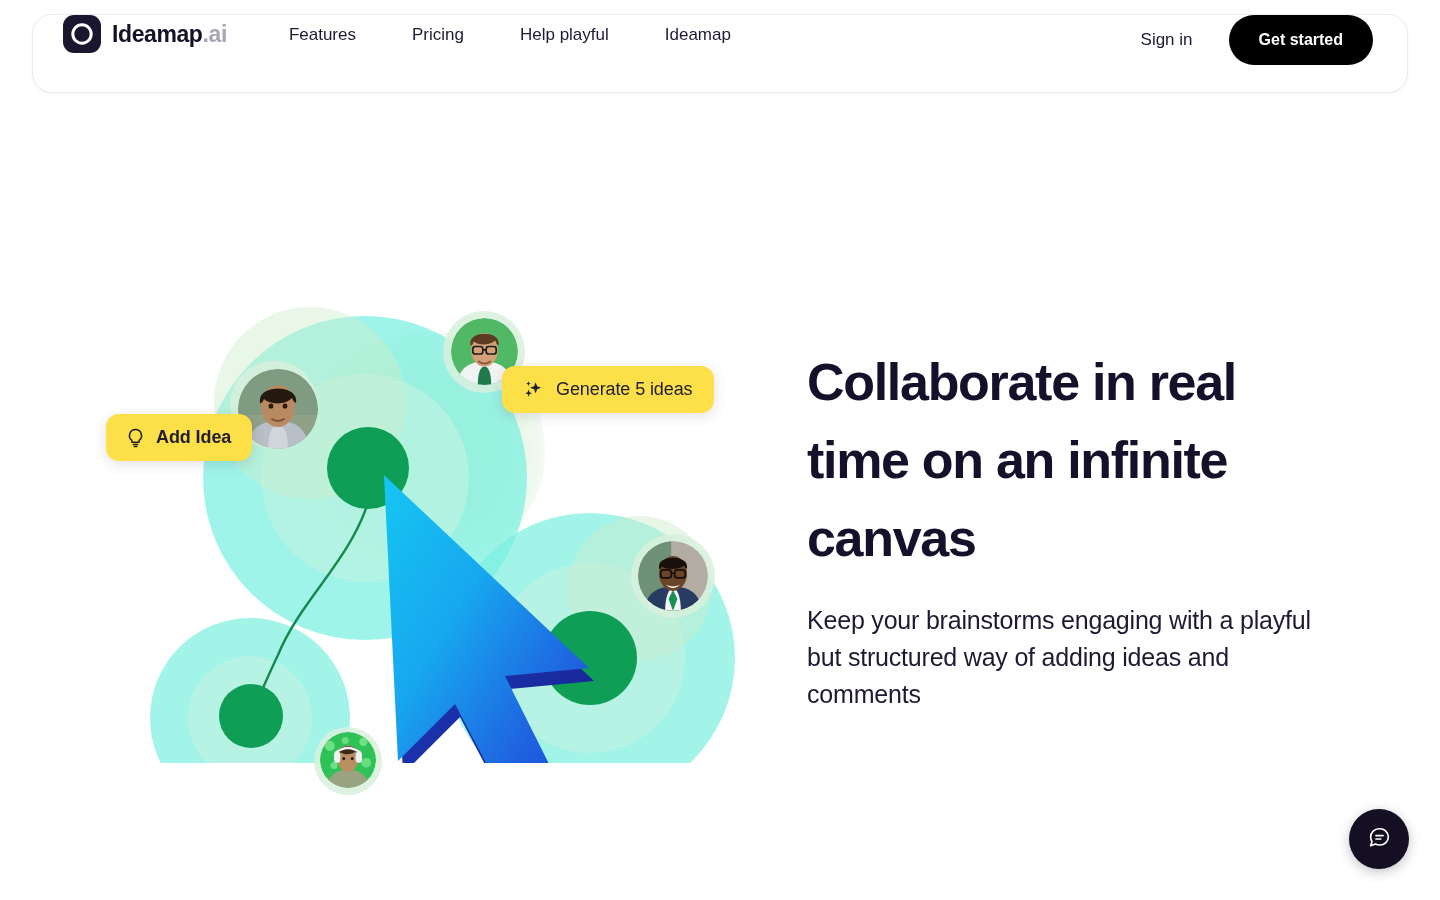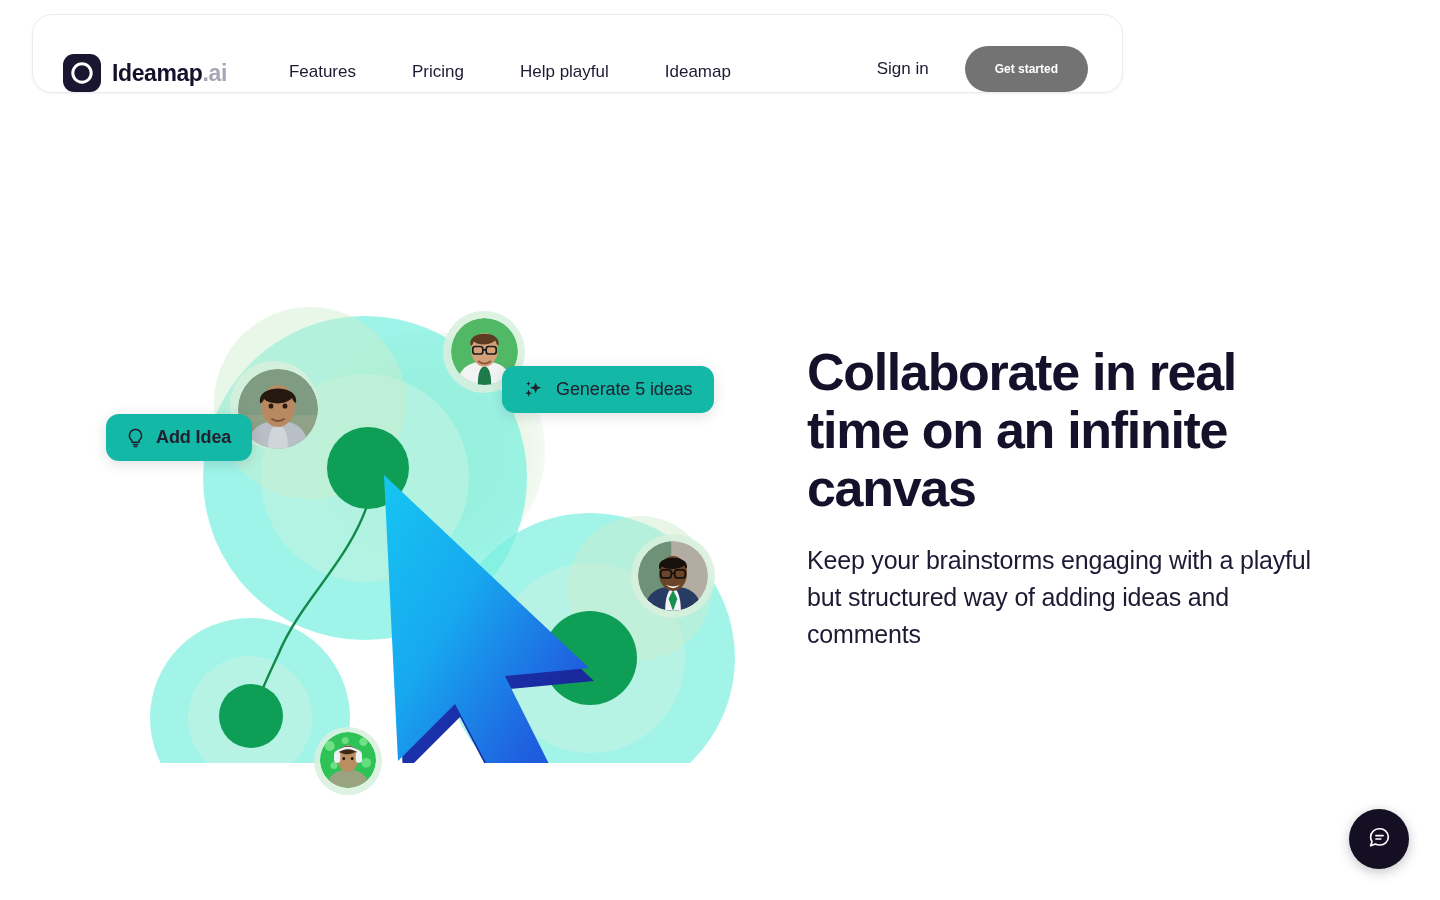--- a/index.html
+++ b/index.html
@@ -17,14 +17,14 @@
     position: absolute;
     left: 32px;
     top: 14px;
-    width: 1091px;
+    width: 1376px;
     height: 79px;
     background: #ffffff;
     border: 1px solid #ececf0;
     border-radius: 20px;
     box-shadow: 0 1px 3px rgba(20,18,40,0.05);
     display: flex;
-    align-items: flex-end;
+    align-items: flex-start;
     padding: 0 34px 0 30px;
   }
 

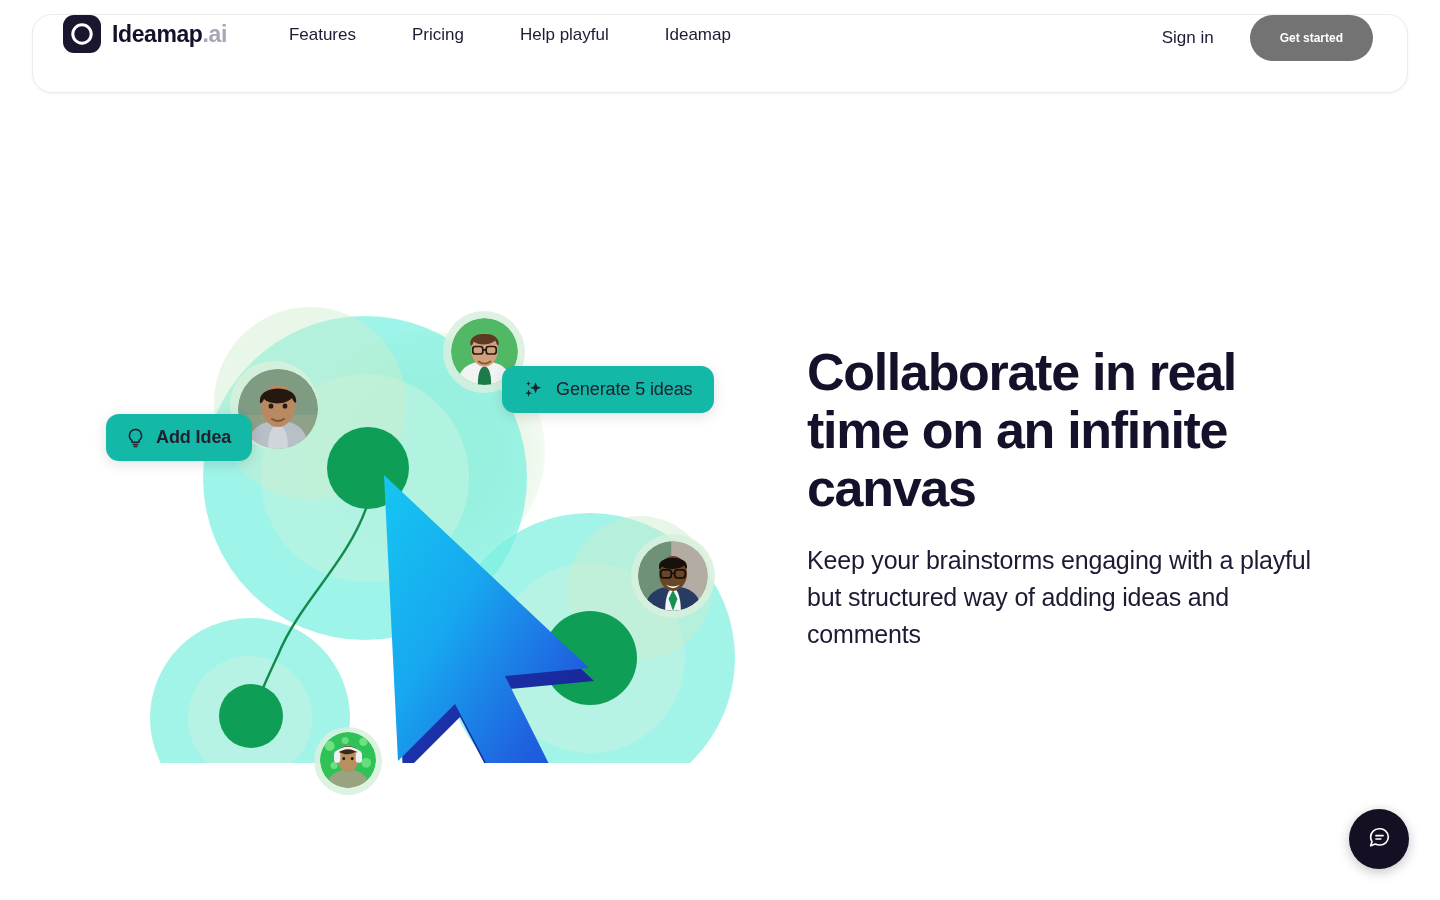--- a/index.html
+++ b/index.html
@@ -82,9 +82,9 @@
     white-space: nowrap;
   }
   .cta {
-    background: #737373;
+    background: #000000;
     color: #ffffff;
-    font-size: 12px;
+    font-size: 16px;
     font-weight: bold;
     border: none;
     border-radius: 999px;

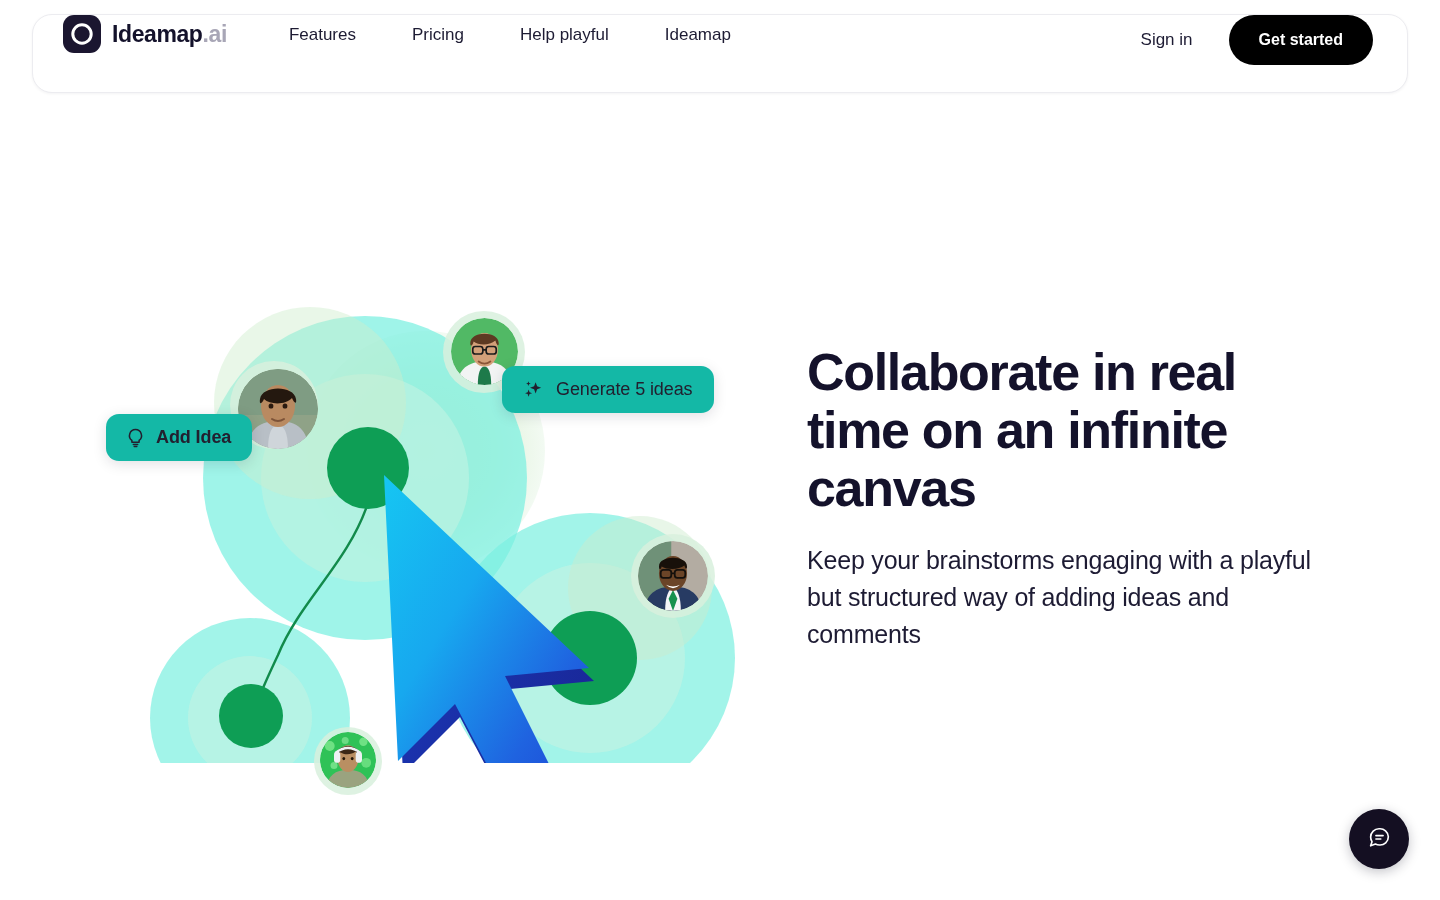--- a/index.html
+++ b/index.html
@@ -140,7 +140,7 @@
     display: flex;
     align-items: center;
     gap: 12px;
-    background: #14b8a6;
+    background: #fde047;
     border-radius: 13px;
     padding: 13px 21px;
     box-shadow: 0 3px 14px rgba(20,18,40,0.13);

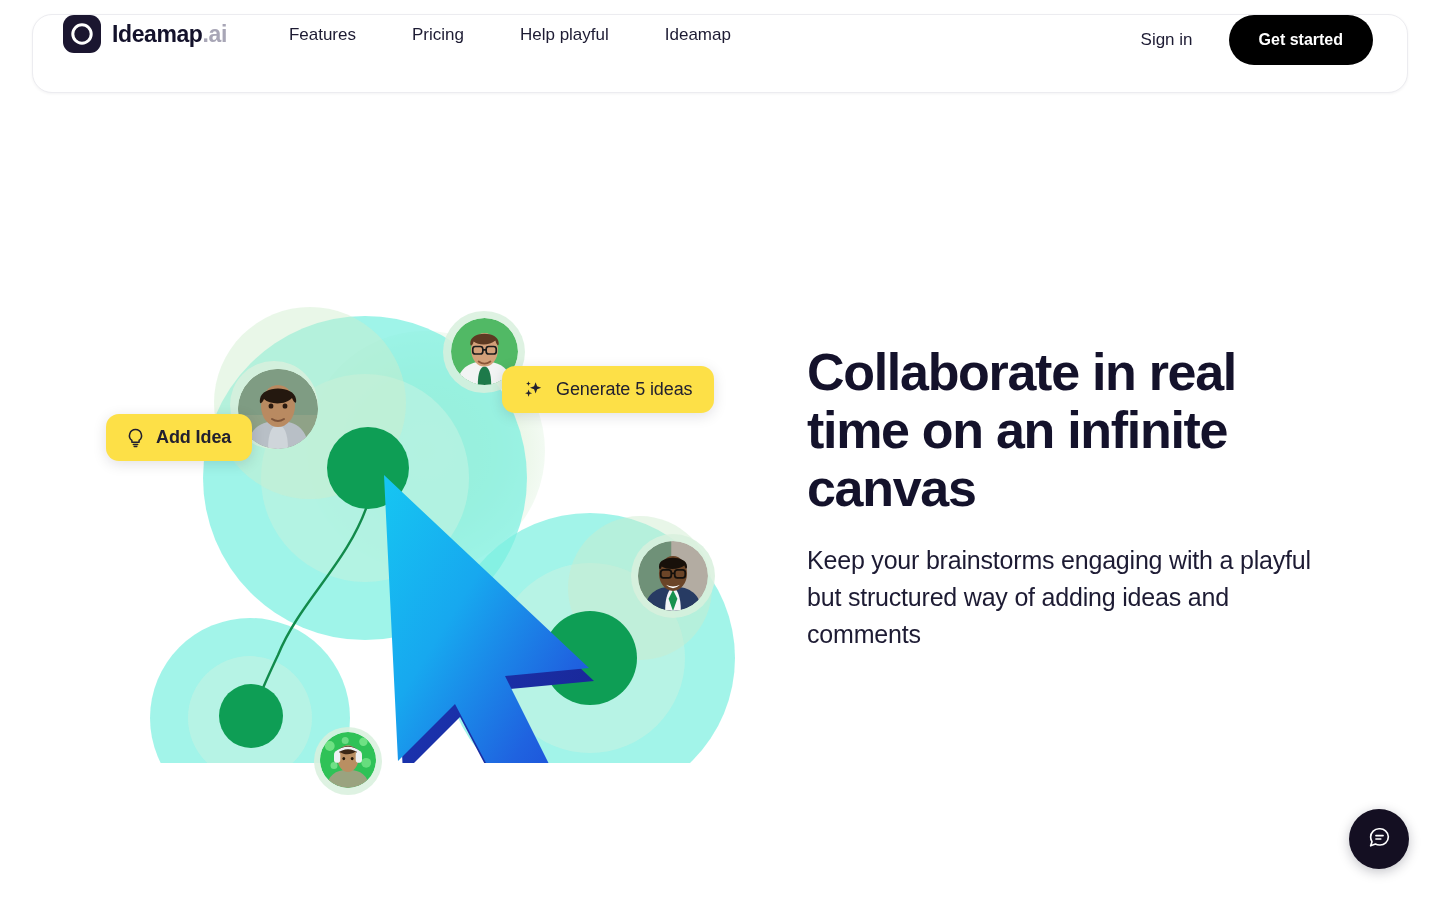--- a/index.html
+++ b/index.html
@@ -119,7 +119,7 @@
   }
   .headline {
     font-size: 52px;
-    line-height: 58px;
+    line-height: 78px;
     font-weight: bold;
     letter-spacing: -1.3px;
     color: #14122b;

